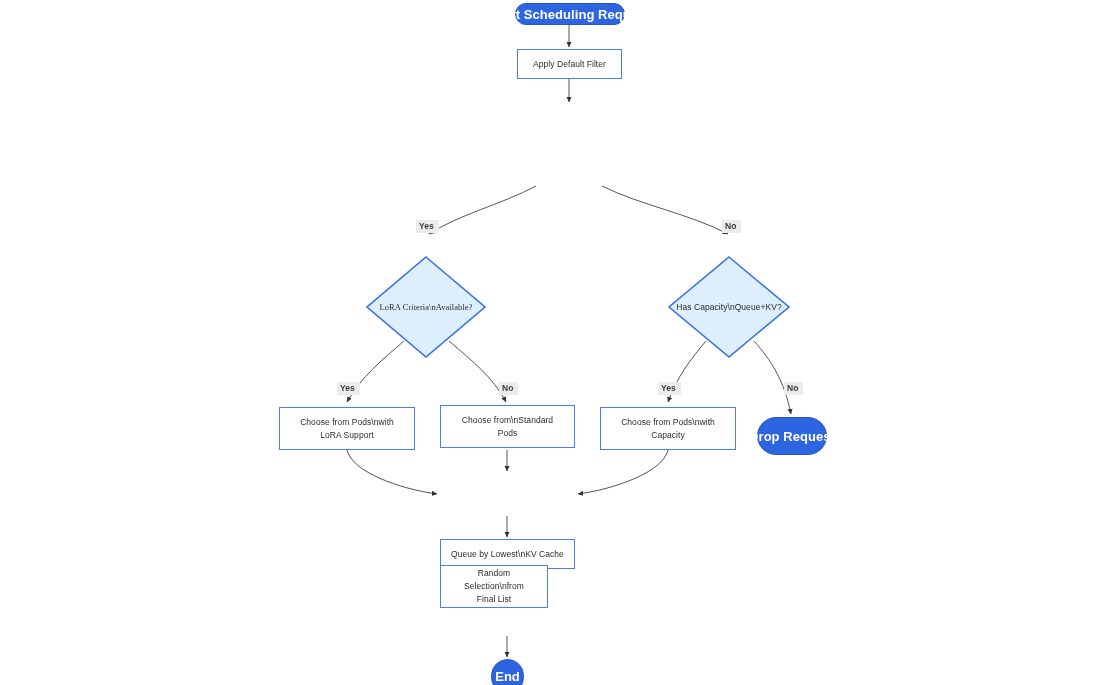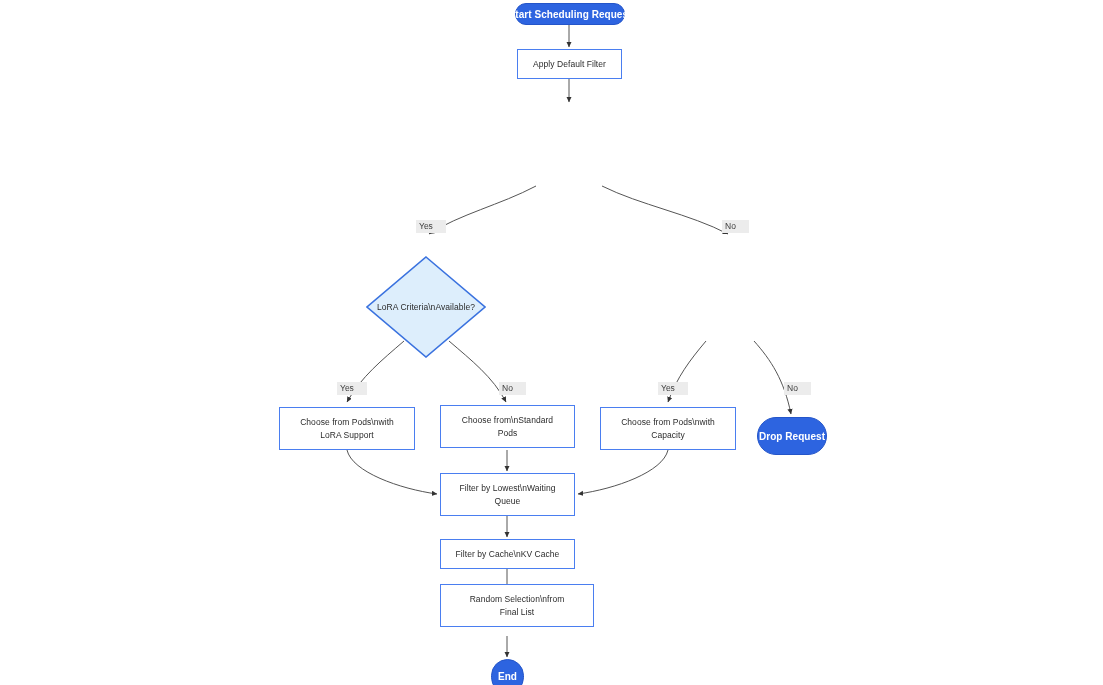--- a/index.html
+++ b/index.html
@@ -53,7 +53,7 @@
     border-radius: 999px;
     color: #ffffff;
     font-weight: bold;
-    font-size: 10px;
+    font-size: 13px;
   }
   .node-pill .node-label {
     padding: 0 10px;

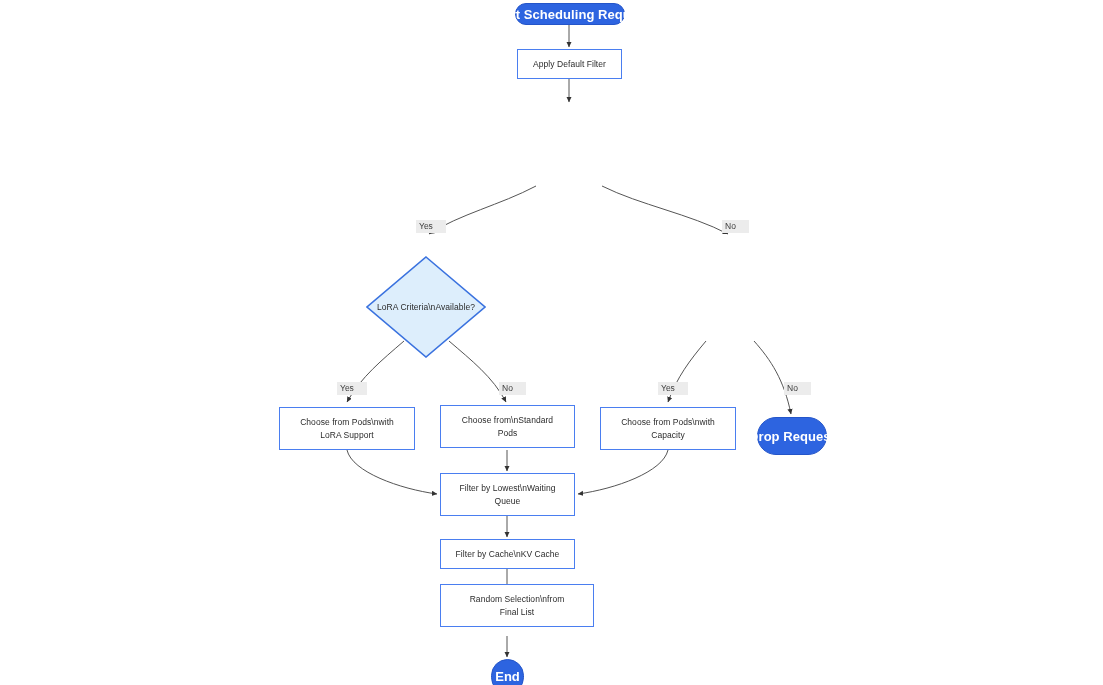--- a/index.html
+++ b/index.html
@@ -81,10 +81,11 @@
     color: #3c3c3c;
     font-size: 8.5px;
     line-height: 11px;
-    padding: 1px 13px 1px 3px;
+    padding: 1px 5px 1px 3px;
     box-sizing: border-box;
     text-align: right;
     white-space: nowrap;
+    font-weight: bold;
   }
 </style>
 </head>

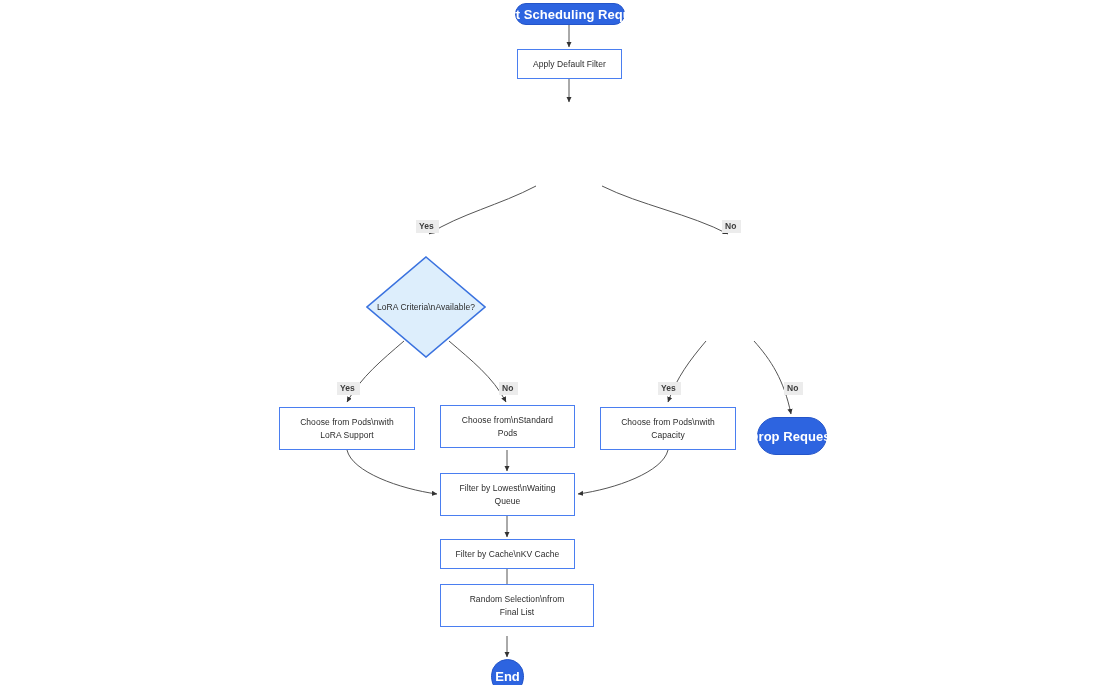--- a/index.html
+++ b/index.html
@@ -140,7 +140,7 @@
   </div>
 
 
-  <div class="node node-diamond" style="left:366px; top:256px; width:120px; height:102px;">
+  <div class="node node-diamond" style="left:366px; top:256px; width:120px; height:102px;font-family:Liberation Serif, serif;">
     <svg class="dia-shape" viewBox="0 0 120 102" preserveAspectRatio="none">
       <polygon points="60,1 119,51 60,101 1,51" fill="#ddeefc" stroke="#3a72df" stroke-width="1.6"></polygon>
     </svg>

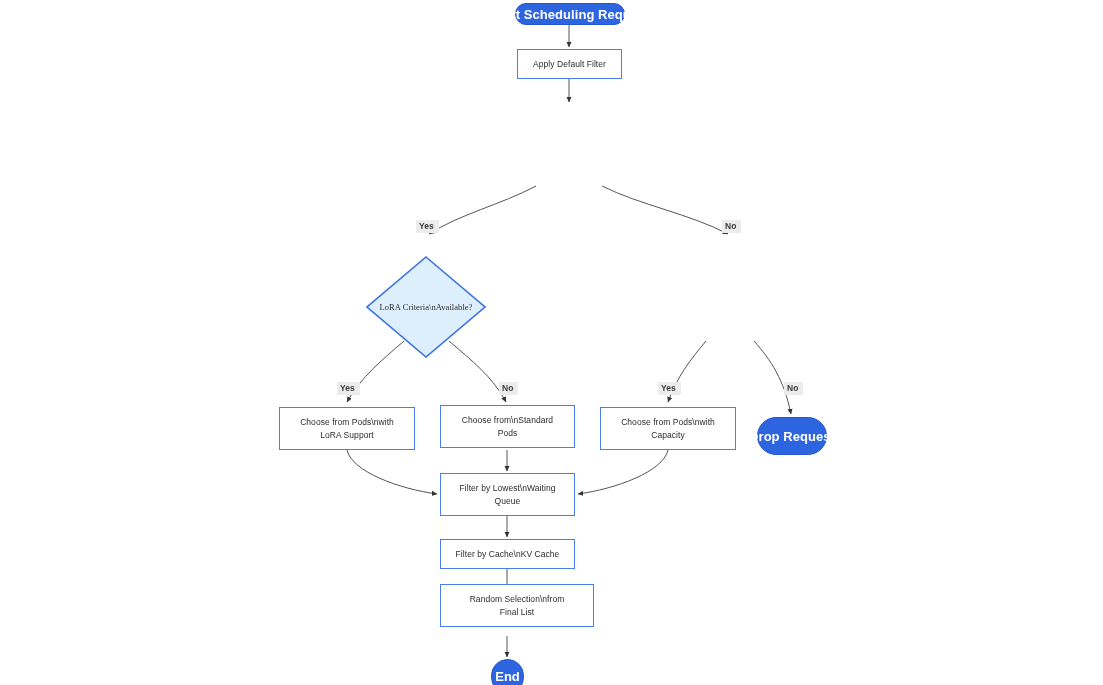--- a/index.html
+++ b/index.html
@@ -147,6 +147,12 @@
     <span class="node-label">LoRA Criteria\nAvailable?</span>
   </div>
 
+  <div class="node node-diamond" style="left:668px; top:256px; width:122px; height:102px;">
+    <svg class="dia-shape" viewBox="0 0 122 102" preserveAspectRatio="none">
+      <polygon points="61,1 121,51 61,101 1,51" fill="#ddeefc" stroke="#3a72df" stroke-width="1.6"></polygon>
+    </svg>
+    <span class="node-label">Has Capacity\nQueue+KV?</span>
+  </div>
 
   <div class="node node-rect" style="left:279px; top:407px; width:136px; height:43px;">
     <span class="node-label">Choose from Pods\nwith

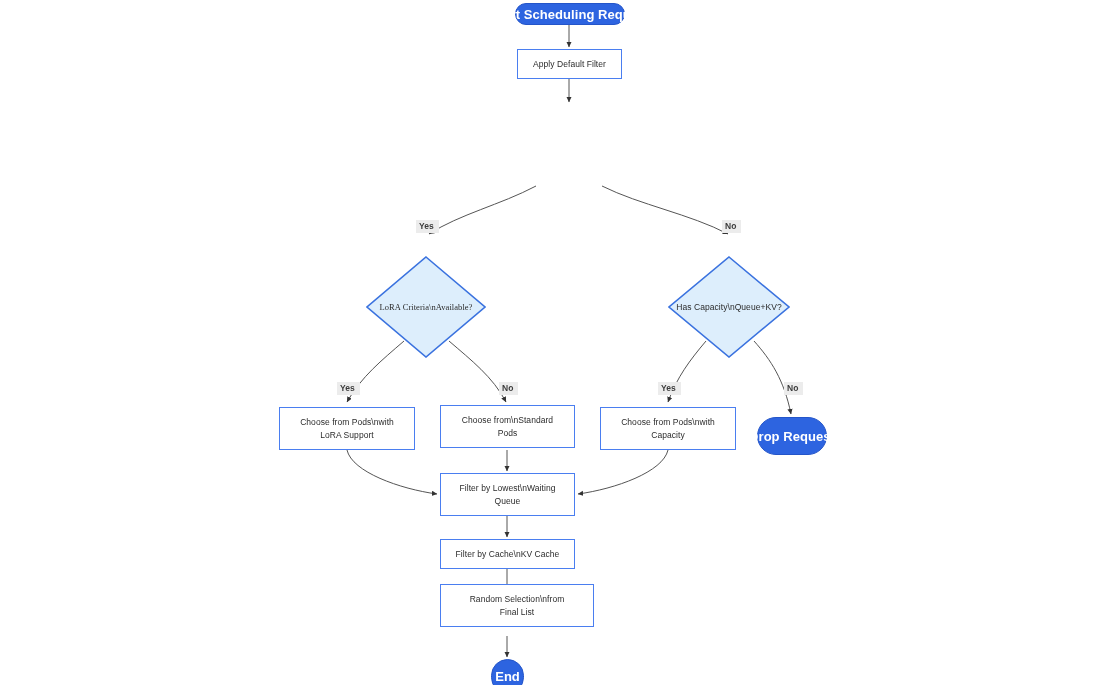--- a/index.html
+++ b/index.html
@@ -173,10 +173,6 @@
     <span class="node-label">Drop Request</span>
   </div>
 
-  <div class="node node-rect" style="left:440px; top:473px; width:135px; height:43px;">
-    <span class="node-label">Filter by Lowest\nWaiting
-Queue</span>
-  </div>
 
   <div class="node node-rect" style="left:440px; top:539px; width:135px; height:30px;">
     <span class="node-label">Filter by Cache\nKV Cache</span>

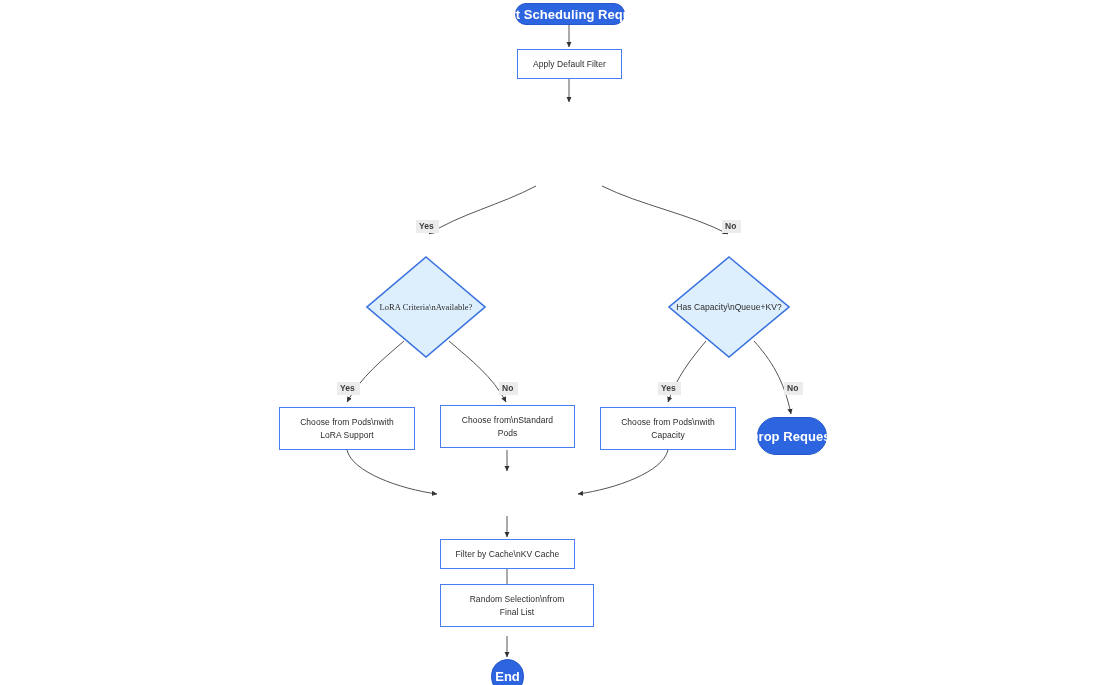--- a/index.html
+++ b/index.html
@@ -175,7 +175,7 @@
 
 
   <div class="node node-rect" style="left:440px; top:539px; width:135px; height:30px;">
-    <span class="node-label">Filter by Cache\nKV Cache</span>
+    <span class="node-label">Queue by Lowest\nKV Cache</span>
   </div>
 
   <div class="node node-rect" style="left:440px; top:584px; width:154px; height:43px;">

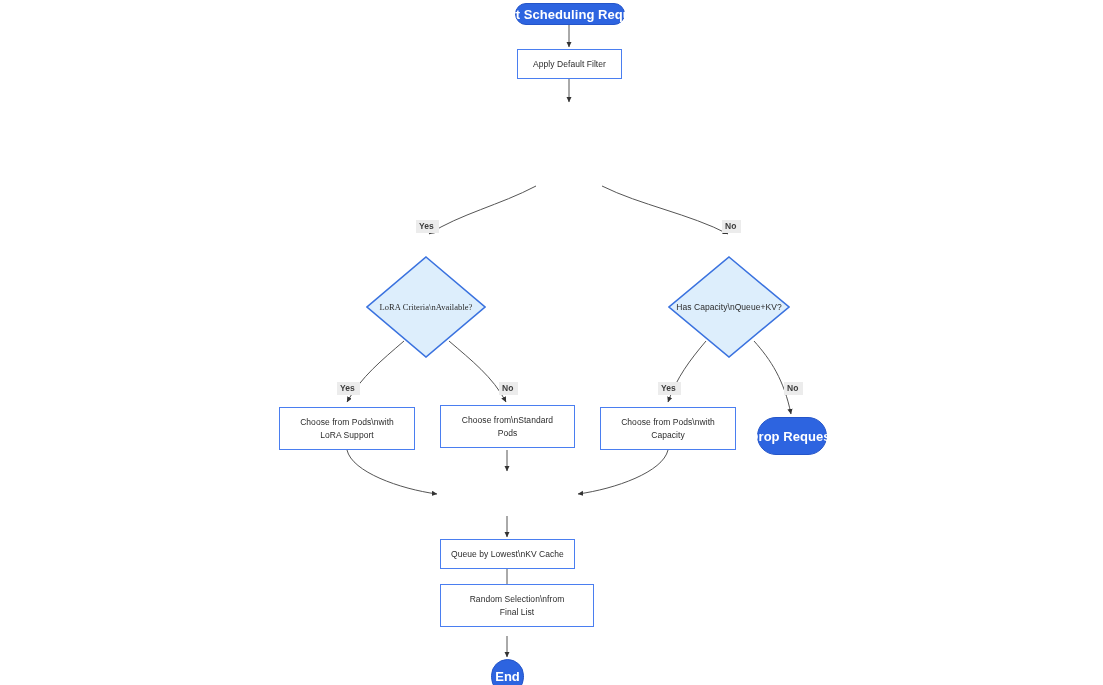--- a/index.html
+++ b/index.html
@@ -178,7 +178,7 @@
     <span class="node-label">Queue by Lowest\nKV Cache</span>
   </div>
 
-  <div class="node node-rect" style="left:440px; top:584px; width:154px; height:43px;">
+  <div class="node node-rect" style="left:440px; top:565px; width:108px; height:43px;">
     <span class="node-label">Random Selection\nfrom
 Final List</span>
   </div>

